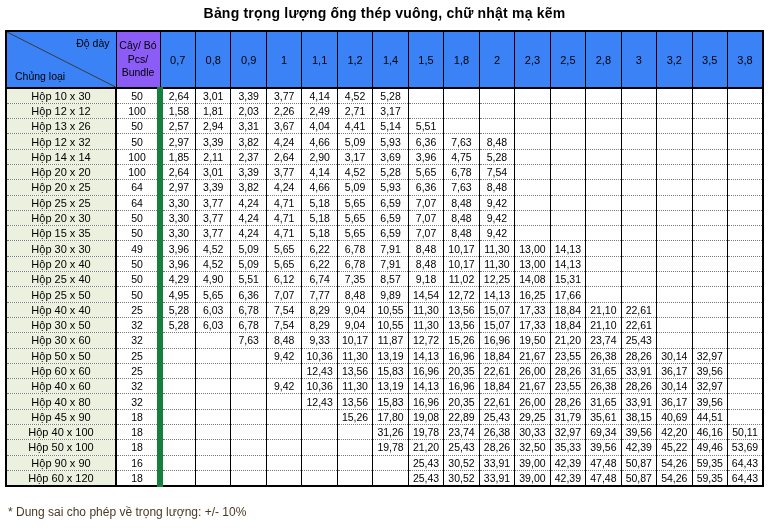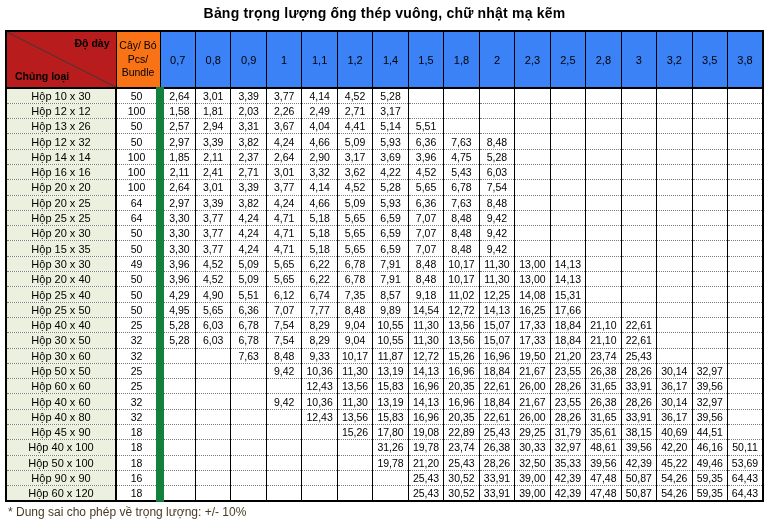--- a/index.html
+++ b/index.html
@@ -31,9 +31,8 @@
     font-size:10.5px;line-height:1.3;margin-top:32px;
   }
   .corner{
-    background:#b91c1c;border:1px solid #000;border-bottom:2px solid #000;
+    background:#3b82f6;border:1px solid #000;border-bottom:2px solid #000;
     position:relative;
-    font-weight:bold;
   }
   .corner svg.diag{position:absolute;left:0;top:0;width:100%;height:100%;}
   .corner span{position:absolute;font-size:10.5px;}

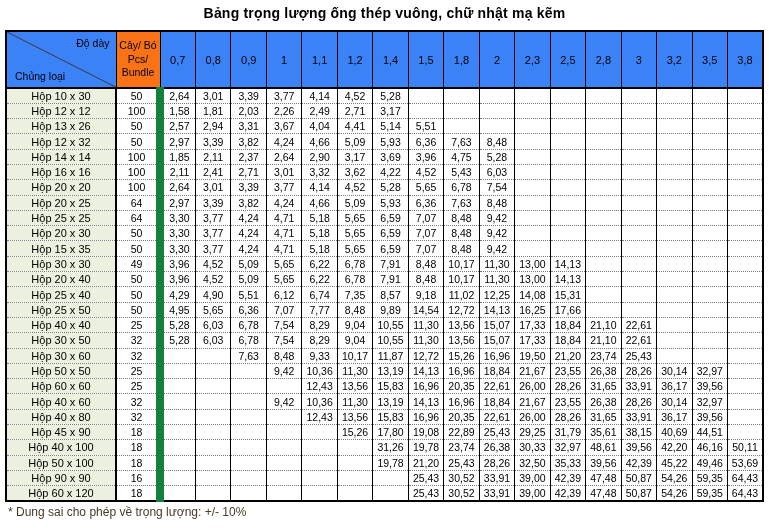--- a/index.html
+++ b/index.html
@@ -27,7 +27,7 @@
     font-size:11px;
   }
   .pcs-h{
-    background:#f97316;border:1px solid #000;border-bottom:2px solid #000;
+    background:#8b5cf6;border:1px solid #000;border-bottom:2px solid #000;
     font-size:10.5px;line-height:1.3;margin-top:32px;
   }
   .corner{

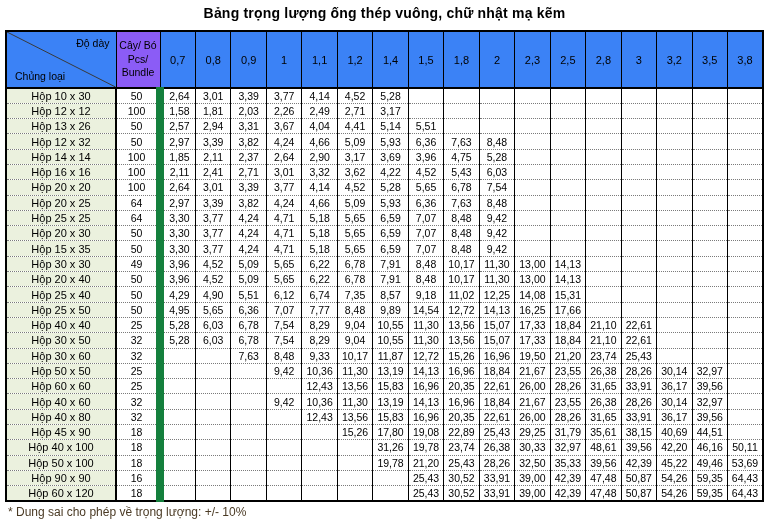--- a/index.html
+++ b/index.html
@@ -44,7 +44,7 @@
     border-bottom:1px dotted #7a7a7a;font-size:11px;margin-left:32px;
   }
   .c-pcs{
-    background:#fff;border-right:8px solid #15803d;
+    background:#fff;border-right:6px solid #15803d;
     border-bottom:1px dotted #7a7a7a;font-size:10.5px;
   }
   .c-val{

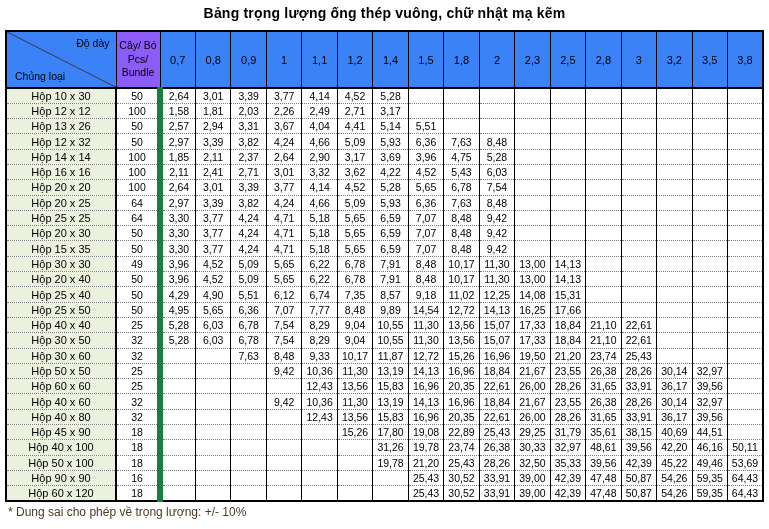--- a/index.html
+++ b/index.html
@@ -206,27 +206,6 @@
         <td class="c-val"></td>
       </tr>
       <tr>
-        <td class="c-label">Hộp 16 x 16</td>
-        <td class="c-pcs">100</td>
-        <td class="c-val">2,11</td>
-        <td class="c-val">2,41</td>
-        <td class="c-val">2,71</td>
-        <td class="c-val">3,01</td>
-        <td class="c-val">3,32</td>
-        <td class="c-val">3,62</td>
-        <td class="c-val">4,22</td>
-        <td class="c-val">4,52</td>
-        <td class="c-val">5,43</td>
-        <td class="c-val">6,03</td>
-        <td class="c-val"></td>
-        <td class="c-val"></td>
-        <td class="c-val"></td>
-        <td class="c-val"></td>
-        <td class="c-val"></td>
-        <td class="c-val"></td>
-        <td class="c-val"></td>
-      </tr>
-      <tr>
         <td class="c-label">Hộp 20 x 20</td>
         <td class="c-pcs">100</td>
         <td class="c-val">2,64</td>

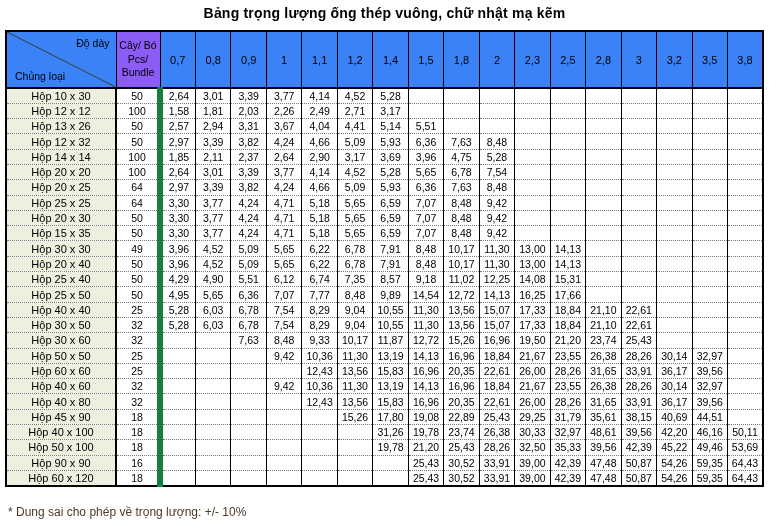--- a/index.html
+++ b/index.html
@@ -577,7 +577,7 @@
         <td class="c-val">26,38</td>
         <td class="c-val">30,33</td>
         <td class="c-val">32,97</td>
-        <td class="c-val">48,61</td>
+        <td class="c-val">69,34</td>
         <td class="c-val">39,56</td>
         <td class="c-val">42,20</td>
         <td class="c-val">46,16</td>

